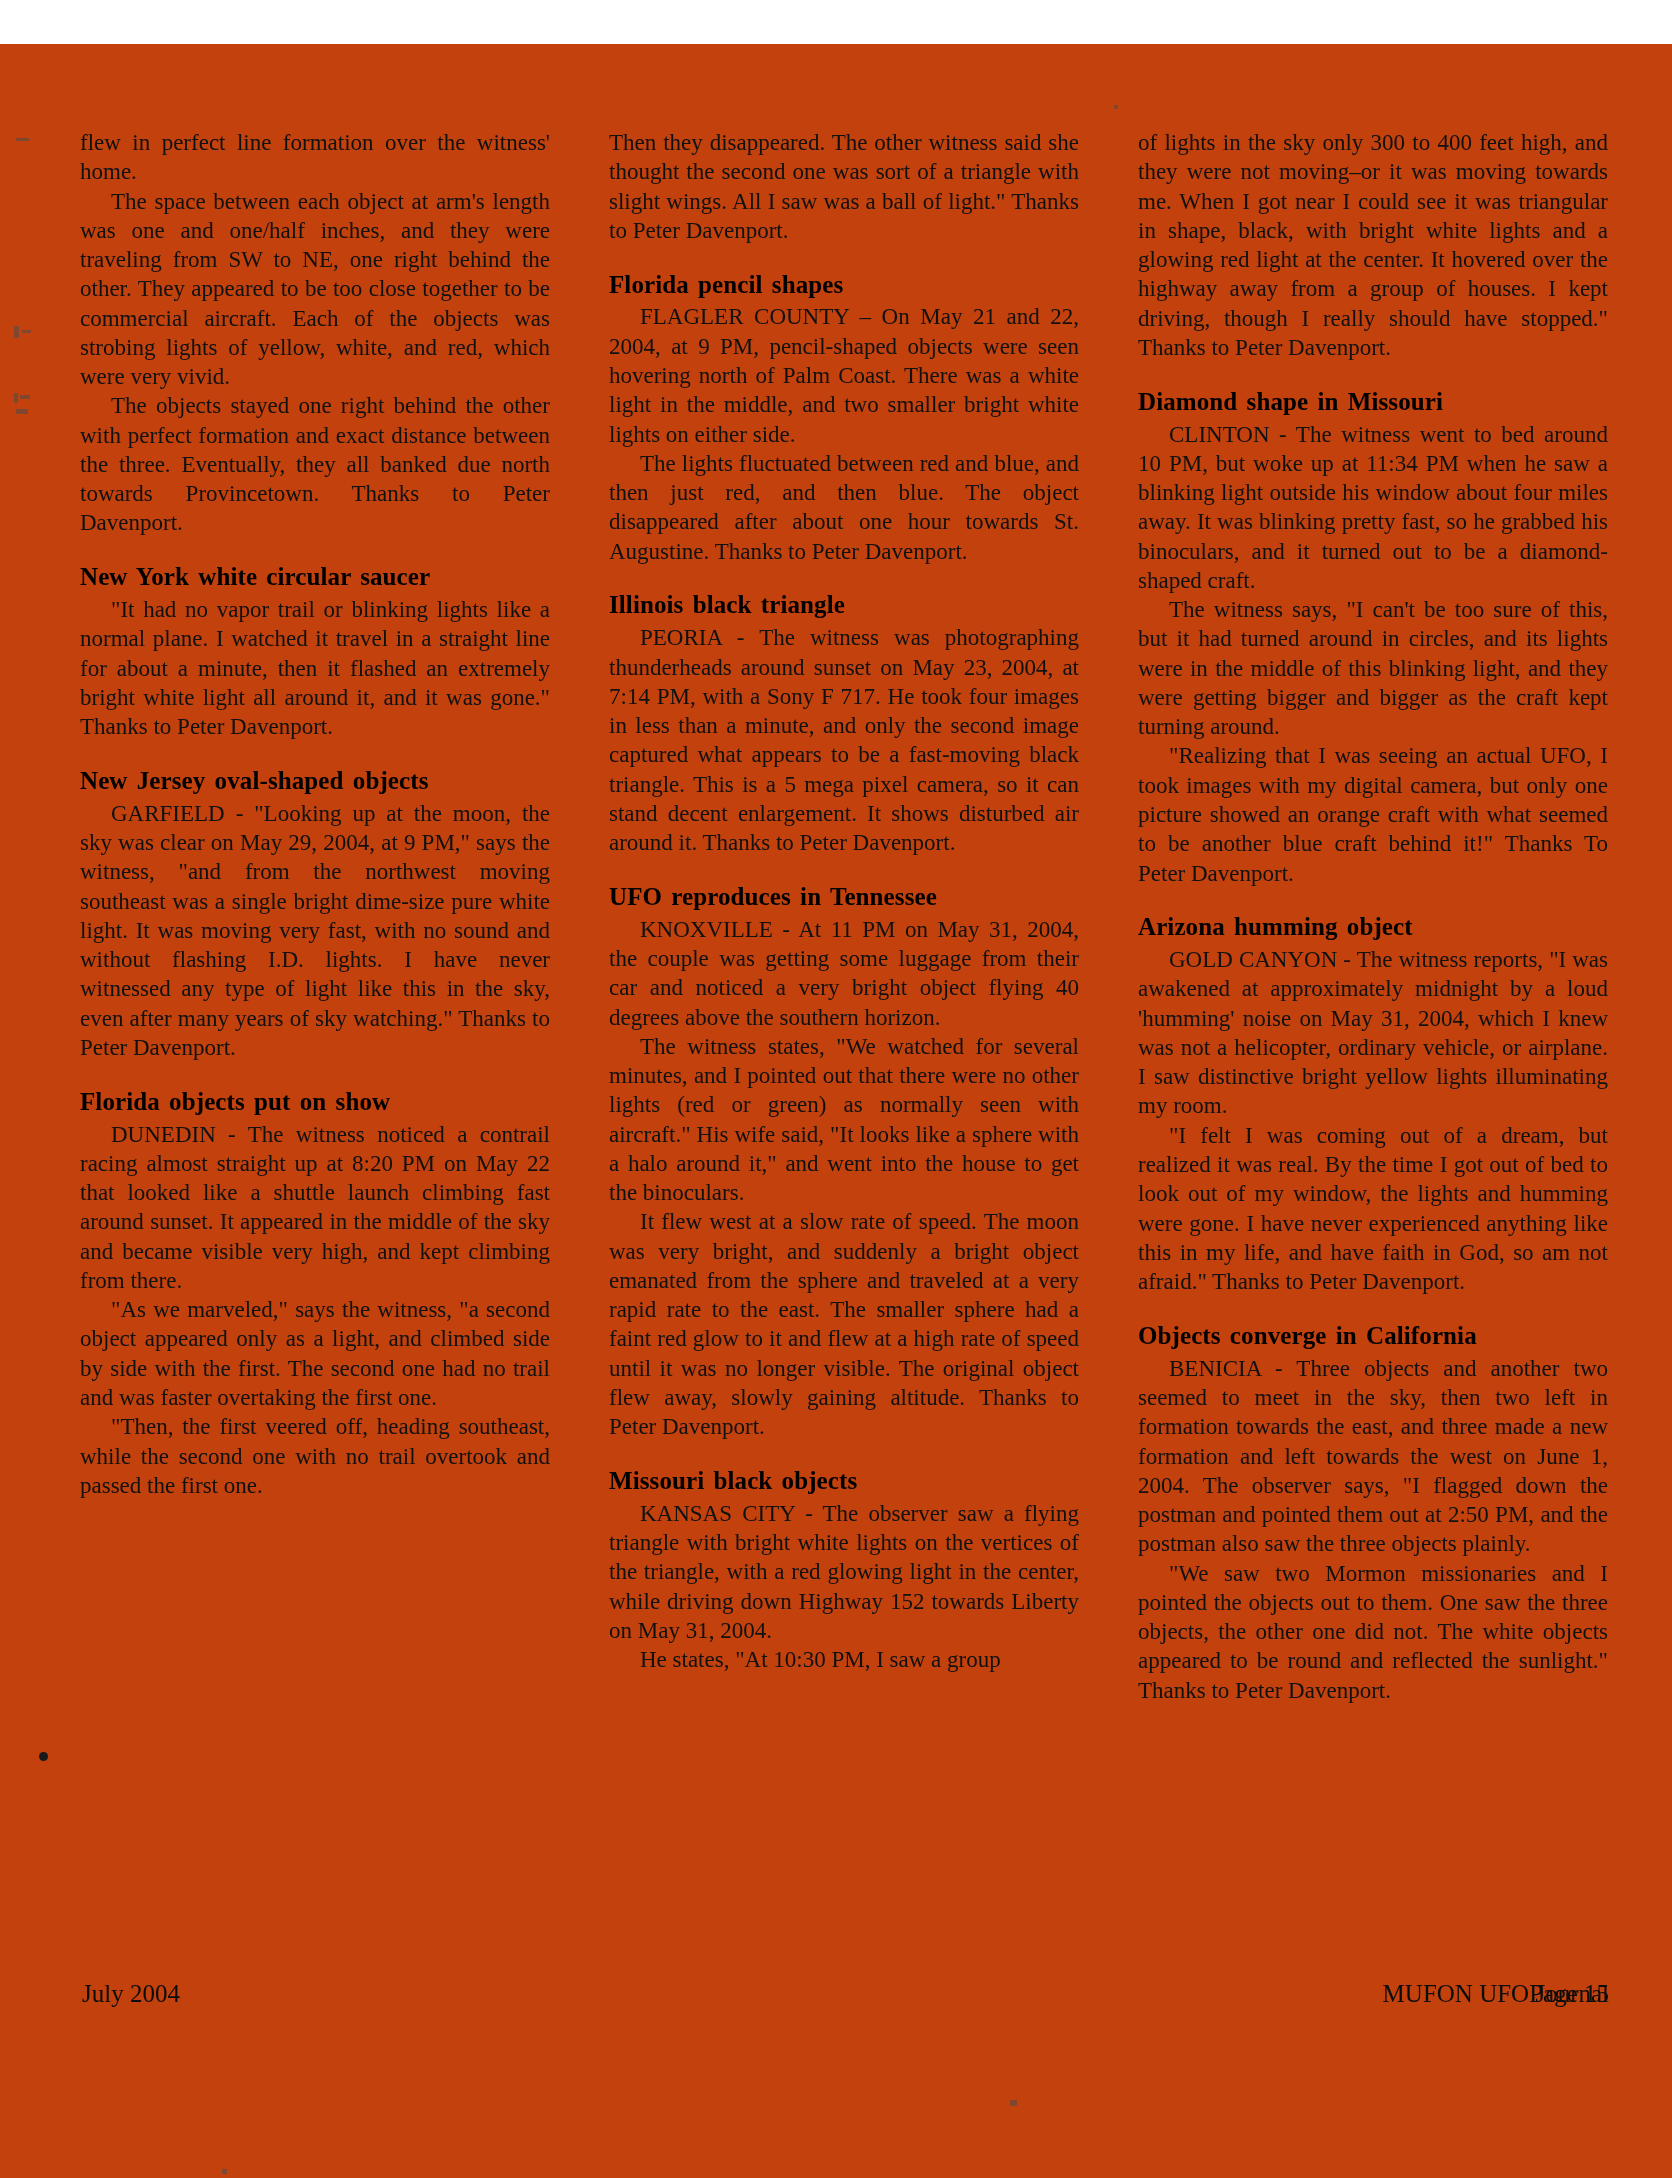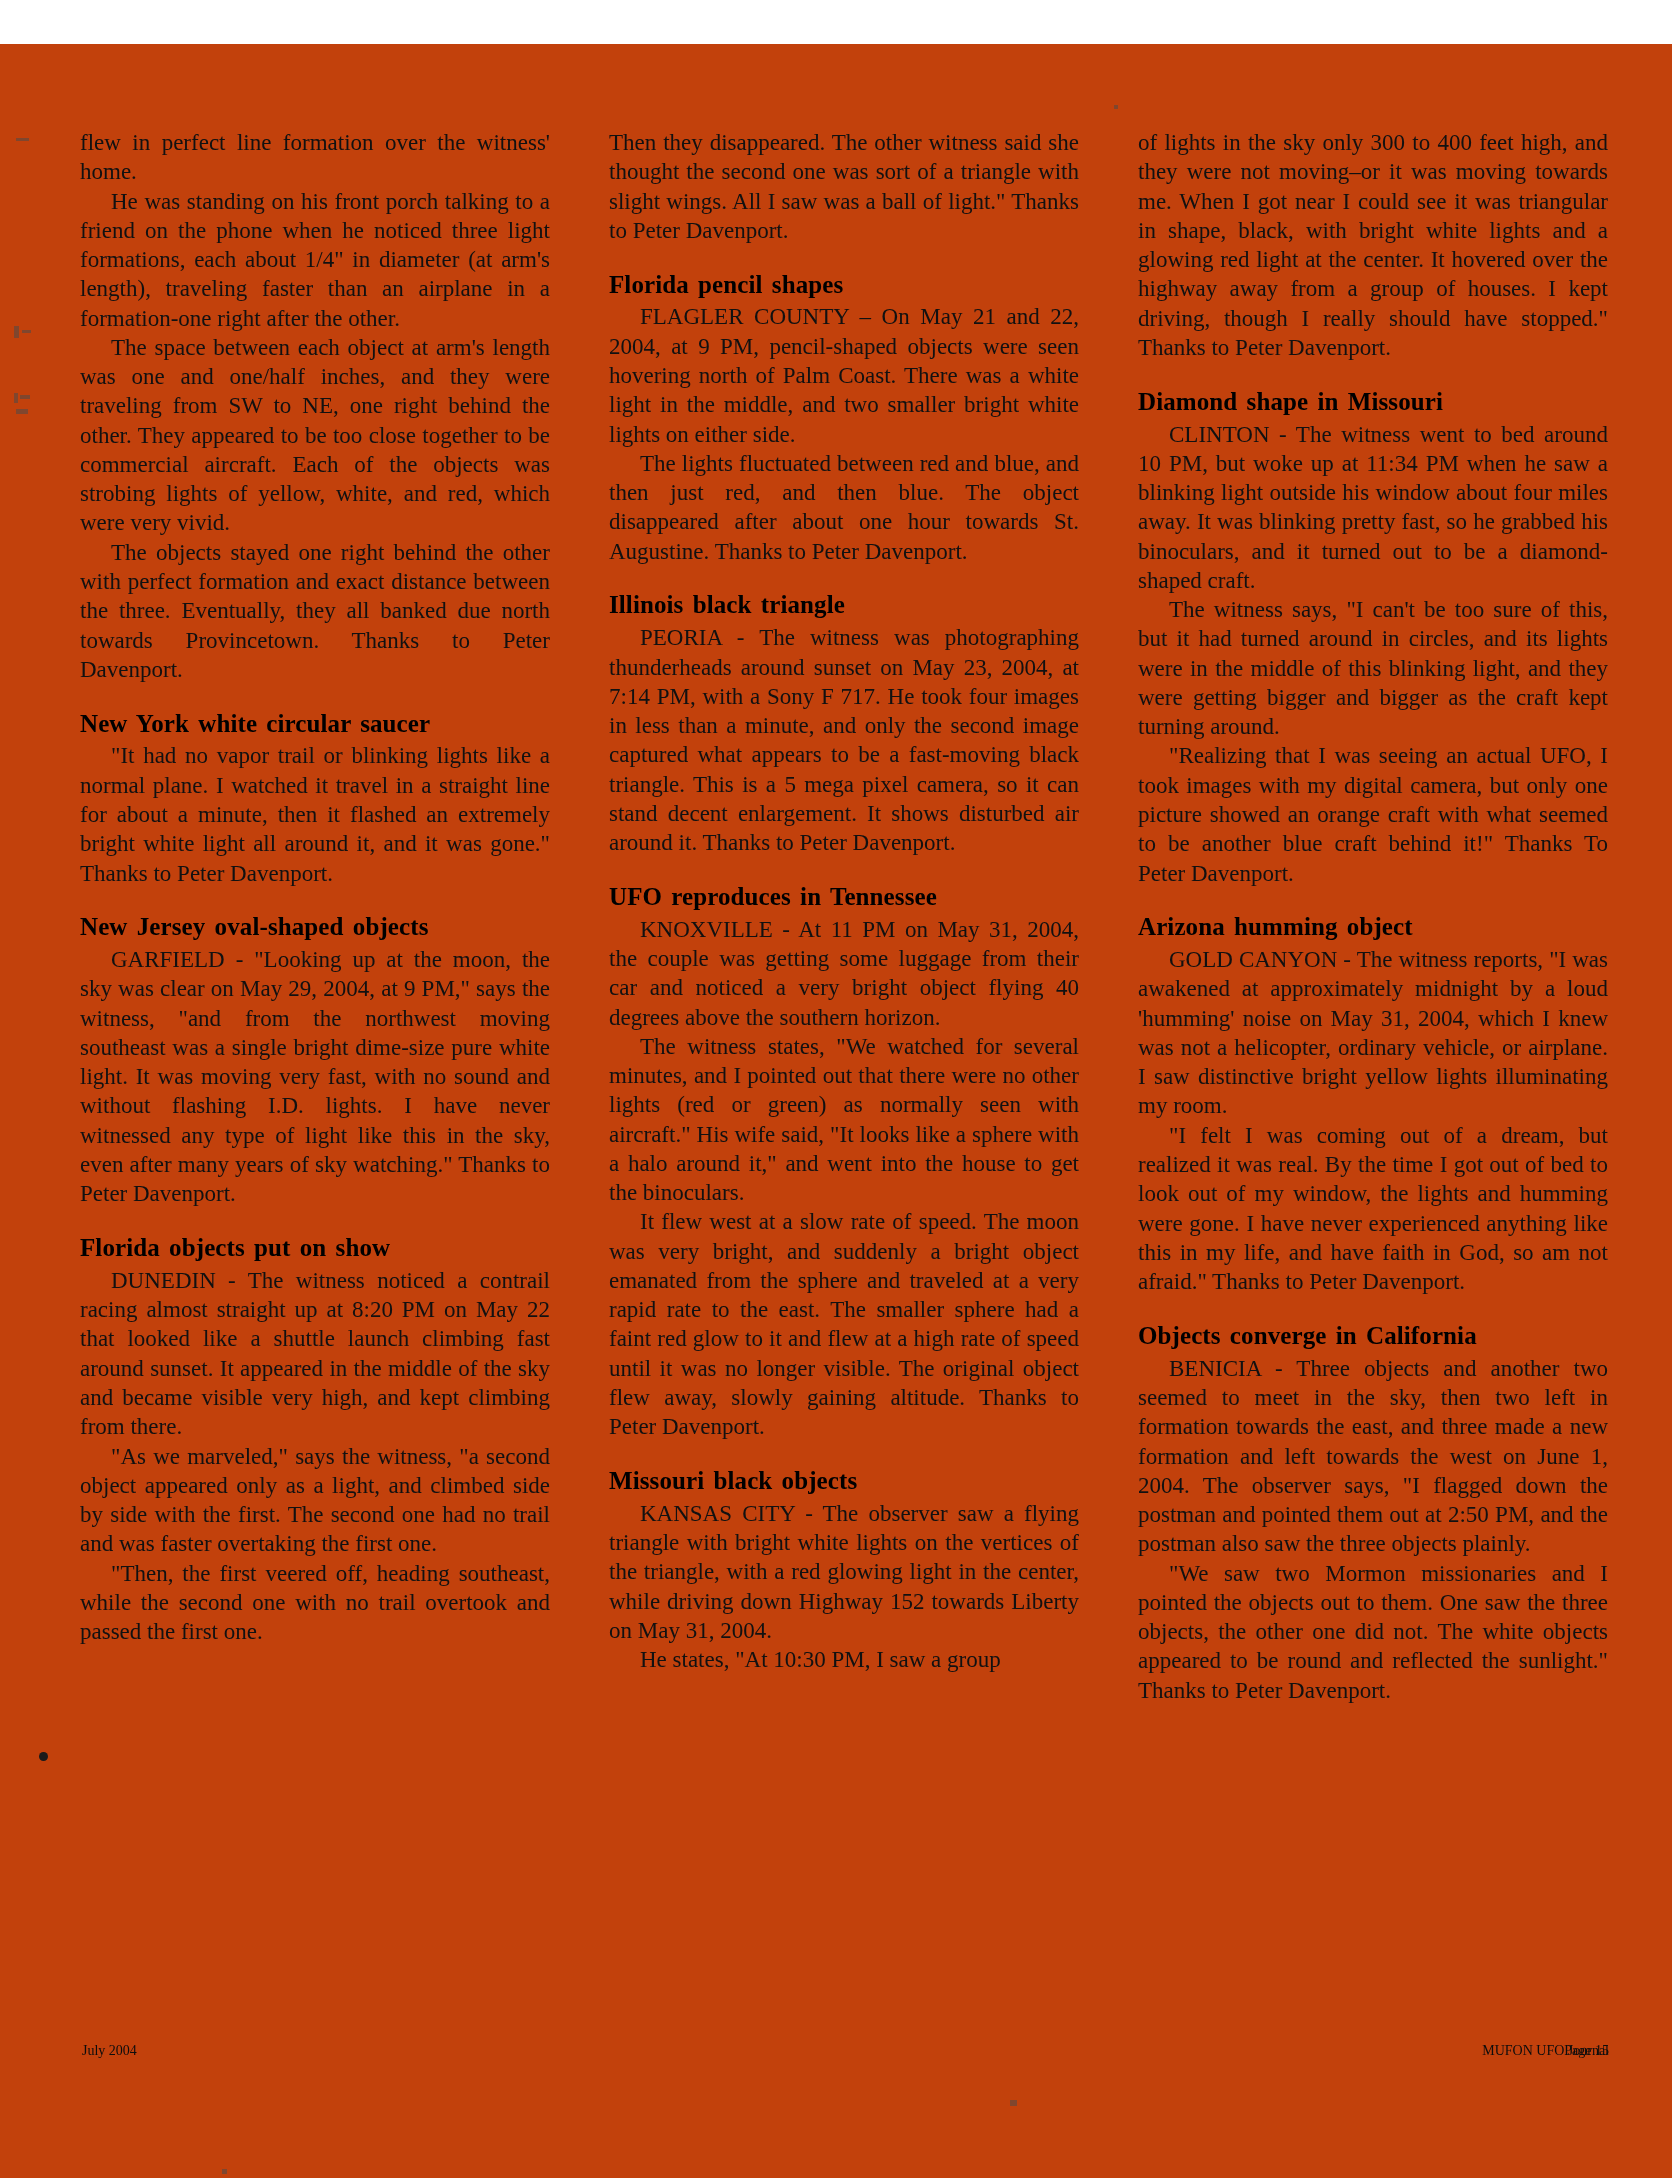--- a/index.html
+++ b/index.html
@@ -114,7 +114,6 @@
 
     <div class="col">
       <p class="para">flew in perfect line formation over the witness' home.</p>
-      <p class="para indent">He was standing on his front porch talking to a friend on the phone when he noticed three light formations, each about 1/4" in diameter (at arm's length), traveling faster than an airplane in a formation-one right after the other.</p>
       <p class="para indent">The space between each object at arm's length was one and one/half inches, and they were traveling from SW to NE, one right behind the other. They appeared to be too close together to be commercial aircraft. Each of the objects was strobing lights of yellow, white, and red, which were very vivid.</p>
       <p class="para indent">The objects stayed one right behind the other with perfect formation and exact distance between the three. Eventually, they all banked due north towards Provincetown. Thanks to Peter Davenport.</p>
 

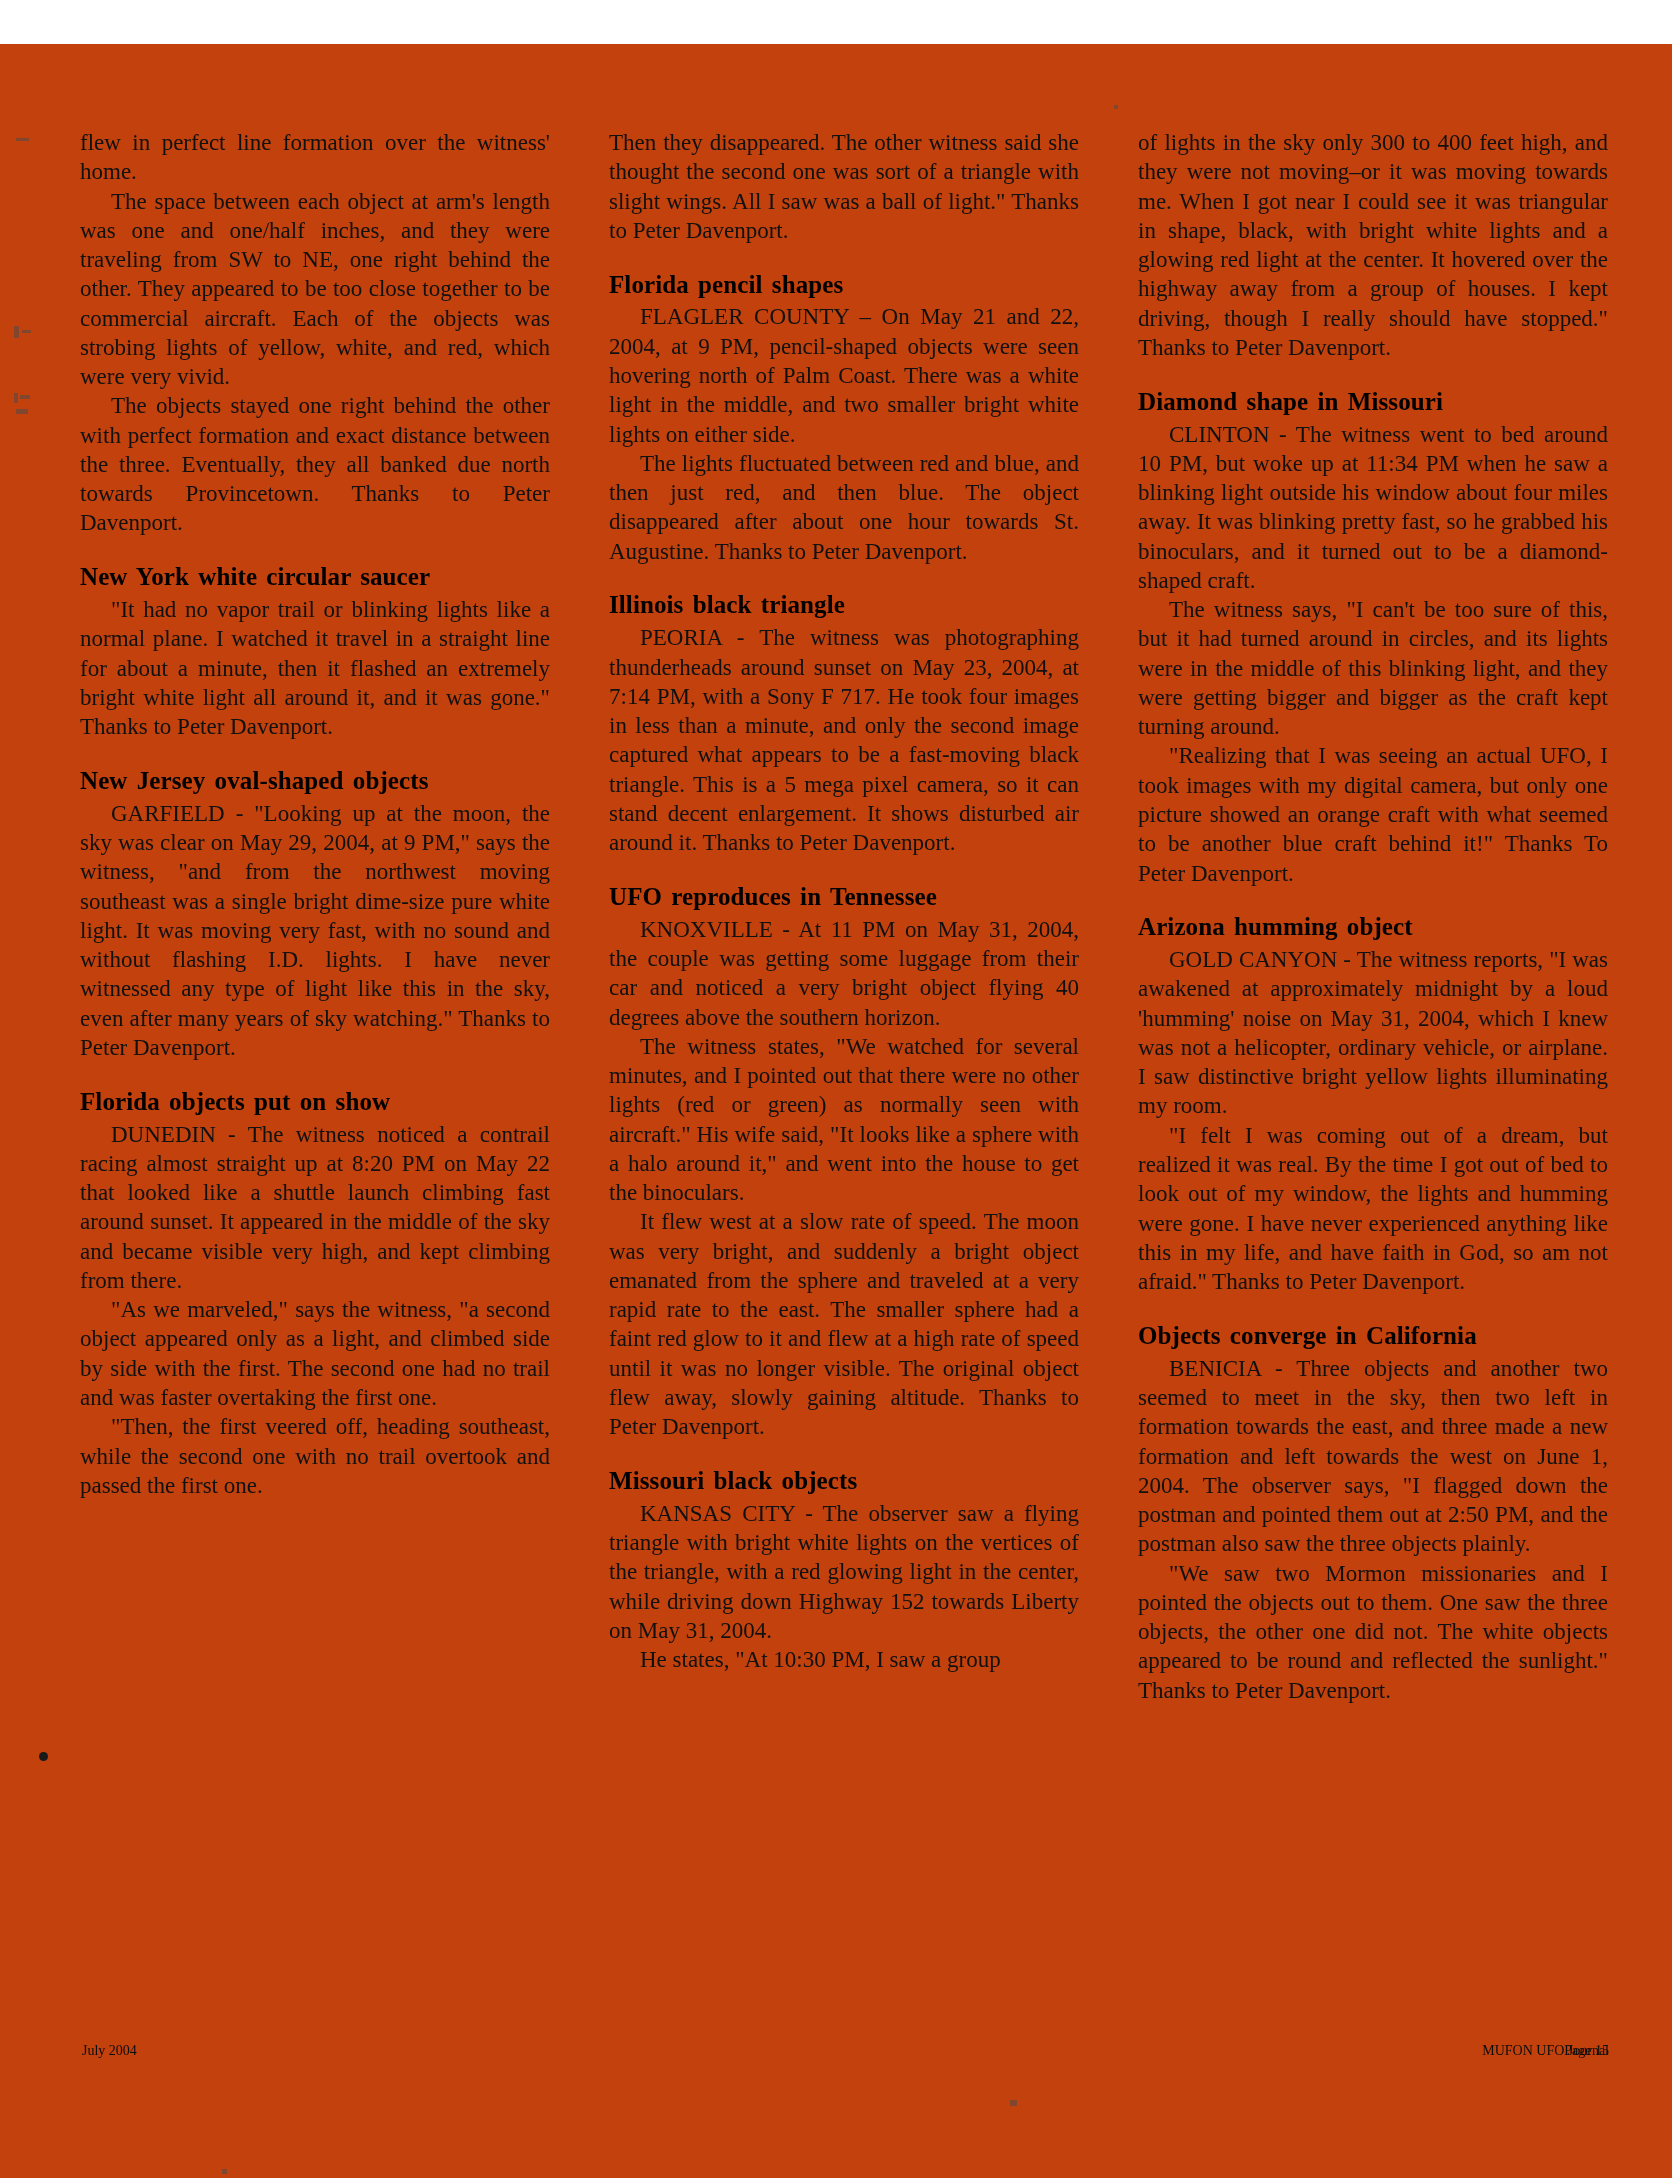--- a/index.html
+++ b/index.html
@@ -65,10 +65,10 @@
   .footer {
     position: absolute;
     left: 80px;
-    top: 1999px;
+    top: 1936px;
     width: 1529px;
     height: 39px;
-    font-size: 14px;
+    font-size: 25px;
   }
   .footer .f-left {
     position: absolute; left: 2px; top: 0;

